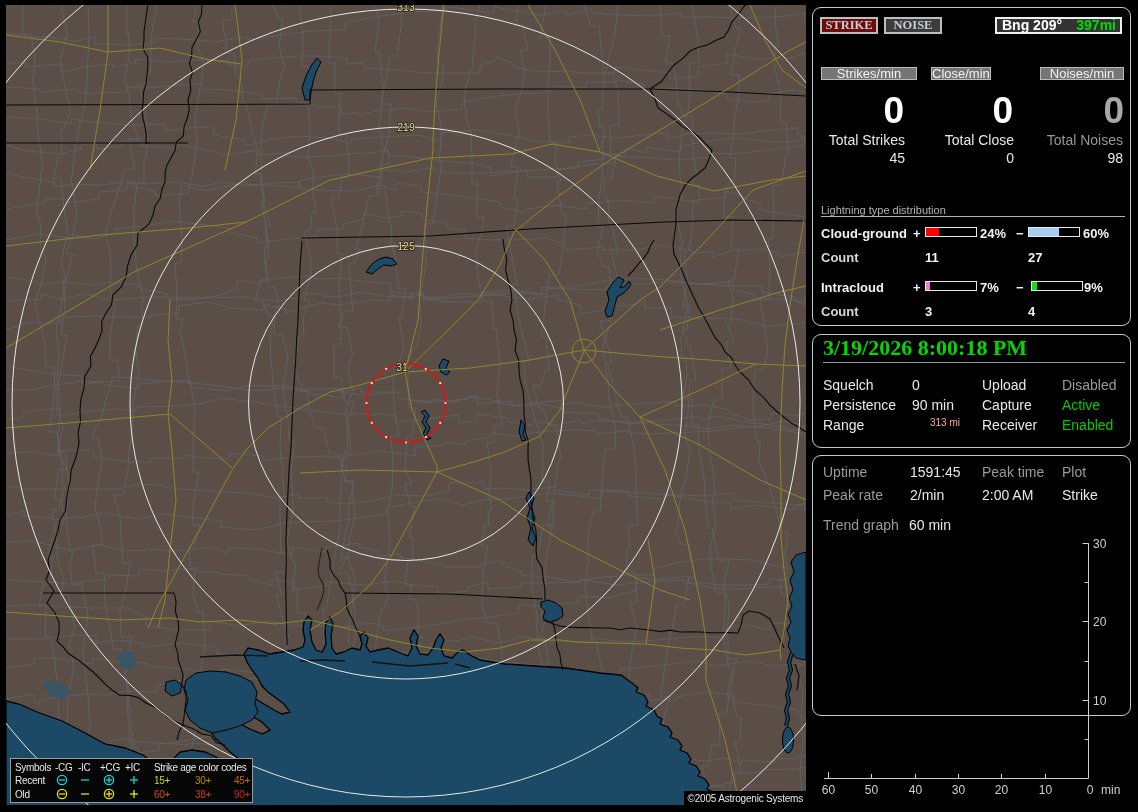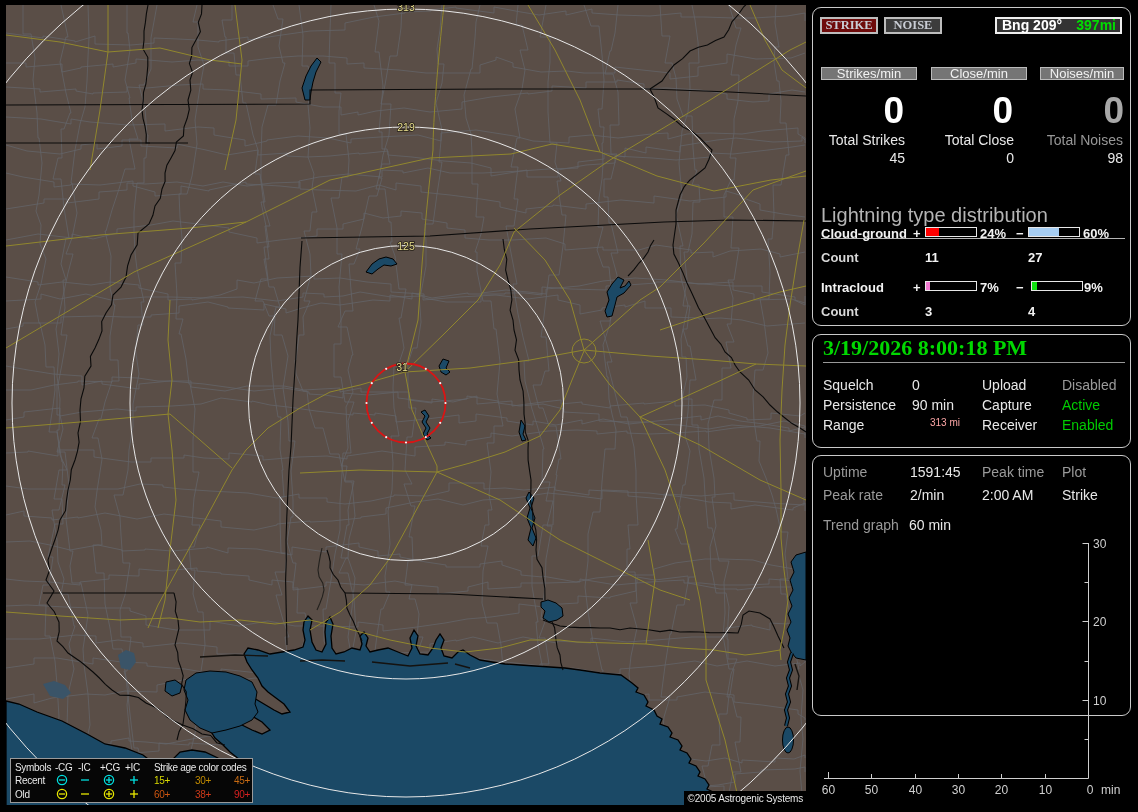--- a/index.html
+++ b/index.html
@@ -209,7 +209,7 @@
       <span class="abs" style="right:4px;top:0px;color:#00dd00">397mi</span>
     </div>
 <div class="abs" style="left:8px;top:59px;width:96px;height:13px;background:#757575;border:1px solid #bbb;color:#f2f2f2;font-size:13px;text-align:center;line-height:12px">Strikes/min</div>
-<div class="abs" style="left:118px;top:59px;width:96px;height:13px;background:#757575;border:1px solid #bbb;color:#f2f2f2;font-size:13px;text-align:center;line-height:12px">Close/min</div>
+<div class="abs" style="left:118px;top:59px;width:60px;height:13px;background:#757575;border:1px solid #bbb;color:#f2f2f2;font-size:13px;line-height:12px">Close/min</div>
 <div class="abs" style="left:227px;top:59px;width:84px;height:13px;background:#757575;border:1px solid #bbb;color:#f2f2f2;font-size:13px;text-align:center;line-height:12px">Noises/min</div>
 <div class="abs" style="left:0px;top:82px;width:91px;text-align:right;font-size:37px;font-weight:bold;color:#fff">0</div>
 <div class="abs" style="left:110px;top:82px;width:90px;text-align:right;font-size:37px;font-weight:bold;color:#fff">0</div>

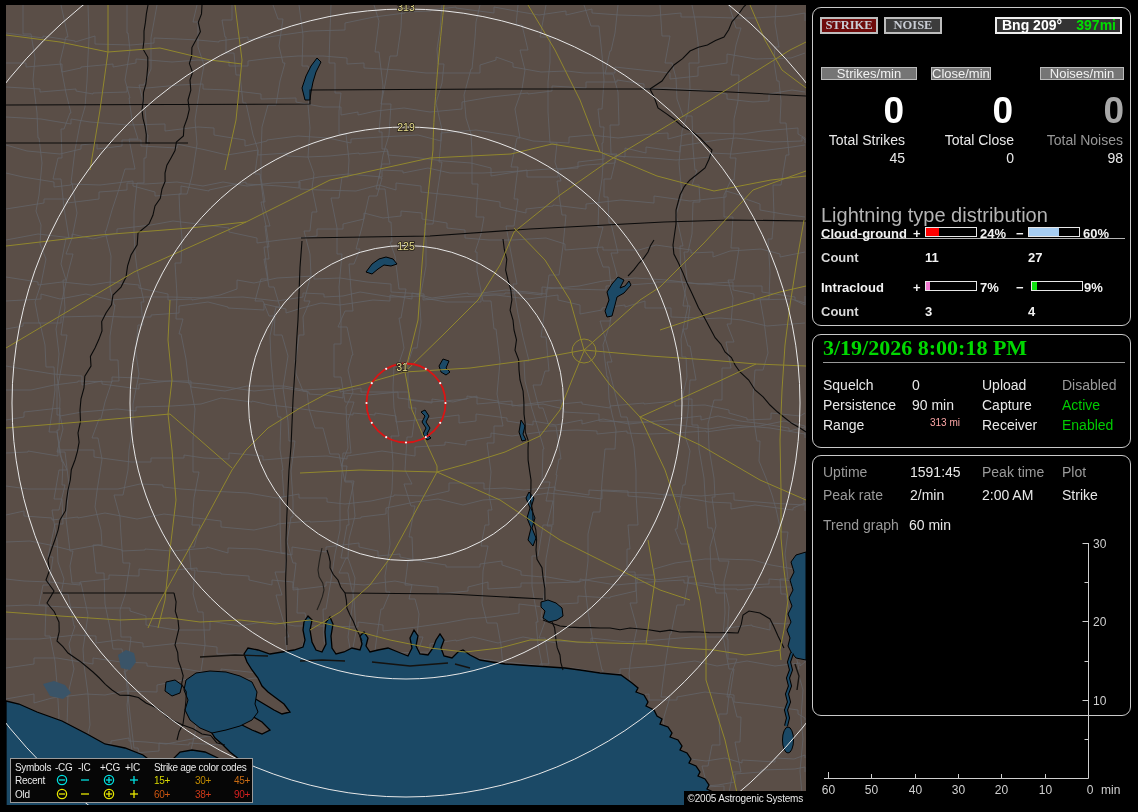--- a/index.html
+++ b/index.html
@@ -220,7 +220,7 @@
 <div class="abs" style="left:0px;top:142px;width:92px;text-align:right;font-size:14px;color:#e8e8e8">45</div>
 <div class="abs" style="left:110px;top:142px;width:91px;text-align:right;font-size:14px;color:#e8e8e8">0</div>
 <div class="abs" style="left:219px;top:142px;width:91px;text-align:right;font-size:14px;color:#e8e8e8">98</div>
-<div class="abs" style="left:8px;top:196px;width:304px;color:#b4b4b4;font-size:20px;border-bottom:1px solid #b4b4b4;padding-bottom:11px">Lightning type distribution</div>
+<div class="abs" style="left:8px;top:196px;width:304px;color:#b4b4b4;font-size:11px;border-bottom:1px solid #b4b4b4;padding-bottom:0">Lightning type distribution</div>
 <div class="abs" style="left:8px;top:218px;font-size:13px;font-weight:bold;color:#f2f2f2">Cloud-ground</div>
 <span class="abs" style="left:100px;top:218px;font-size:13px;font-weight:bold;color:#f2f2f2">+</span>
 <div class="abs" style="left:112px;top:219px;width:52px;height:10px;border:1px solid #e8e8e8;background:#000">

